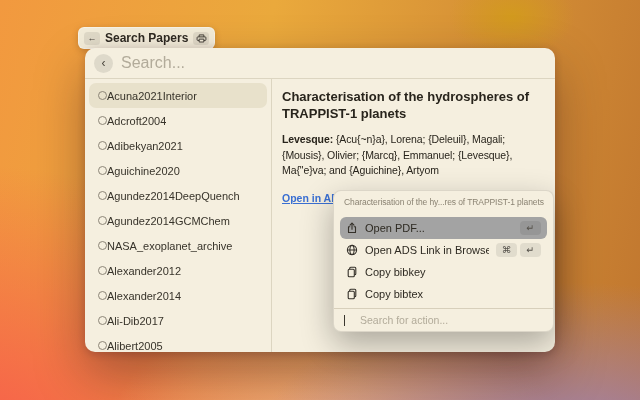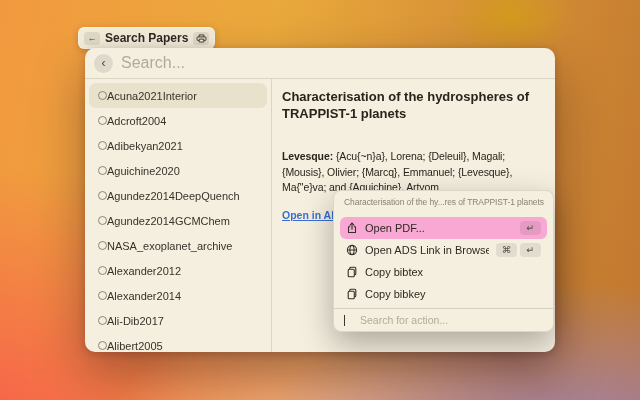--- a/index.html
+++ b/index.html
@@ -36,7 +36,7 @@
   .ring{width:7px;height:7px;border:1.5px solid #8c8577;border-radius:50%;flex:0 0 auto;}
   .lrow .llabel{font-size:11px;color:#37332a;white-space:nowrap;overflow:hidden;}
   .detail{flex:1;padding:10px 8px 10px 10px;min-width:0;}
-  .dtitle{font-size:13px;font-weight:700;color:#28241c;line-height:1.3;margin:0 0 26px 0;}
+  .dtitle{font-size:13px;font-weight:700;color:#28241c;line-height:1.3;margin:0 0 9px 0;}
   .dpara{font-size:10.5px;color:#28241c;line-height:1.5;margin:0 0 9px 0;letter-spacing:-0.1px;}
   .dpara strong{font-weight:700;}
   .dlink{display:inline-block;margin-top:2px;font-size:10.5px;font-weight:700;color:#3a6fd2;

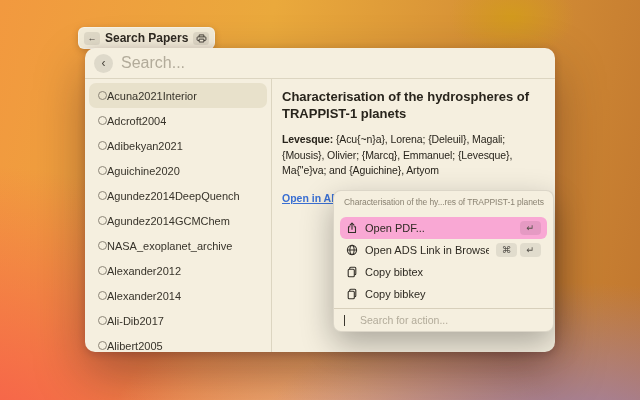--- a/index.html
+++ b/index.html
@@ -143,7 +143,7 @@
   <div class="apanel" style="background: rgb(245, 239, 223);">
     <div class="ahead">Characterisation of the hy...res of TRAPPIST-1 planets</div>
     <div class="aitems">
-        <div class="arow sel" style="background: #f9a8d4;">
+        <div class="arow sel" style="background: #a3a3a3;">
           <span>
             <svg width="12" height="12" viewBox="0 0 12 12" fill="none" stroke="currentColor" stroke-width="1.1" stroke-linecap="round" stroke-linejoin="round">
               <path d="M4 3.2 6 1.2l2 2"></path>

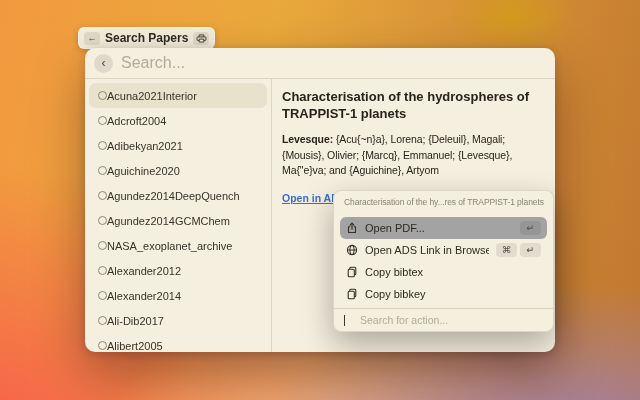--- a/index.html
+++ b/index.html
@@ -177,7 +177,7 @@
               <rect x="2.2" y="3.3" width="6.1" height="7.4" rx="1" fill="#f5efdf"></rect>
             </svg>
           </span>
-          <span class="alabel">Copy bibtex</span>
+          <span class="alabel">Copy bibkey</span>
         </div>
         <div class="arow">
           <span>
@@ -186,7 +186,7 @@
               <rect x="2.2" y="3.3" width="6.1" height="7.4" rx="1" fill="#f5efdf"></rect>
             </svg>
           </span>
-          <span class="alabel">Copy bibkey</span>
+          <span class="alabel">Copy bibtex</span>
         </div>
         <div class="arow"></div>
       </div>

